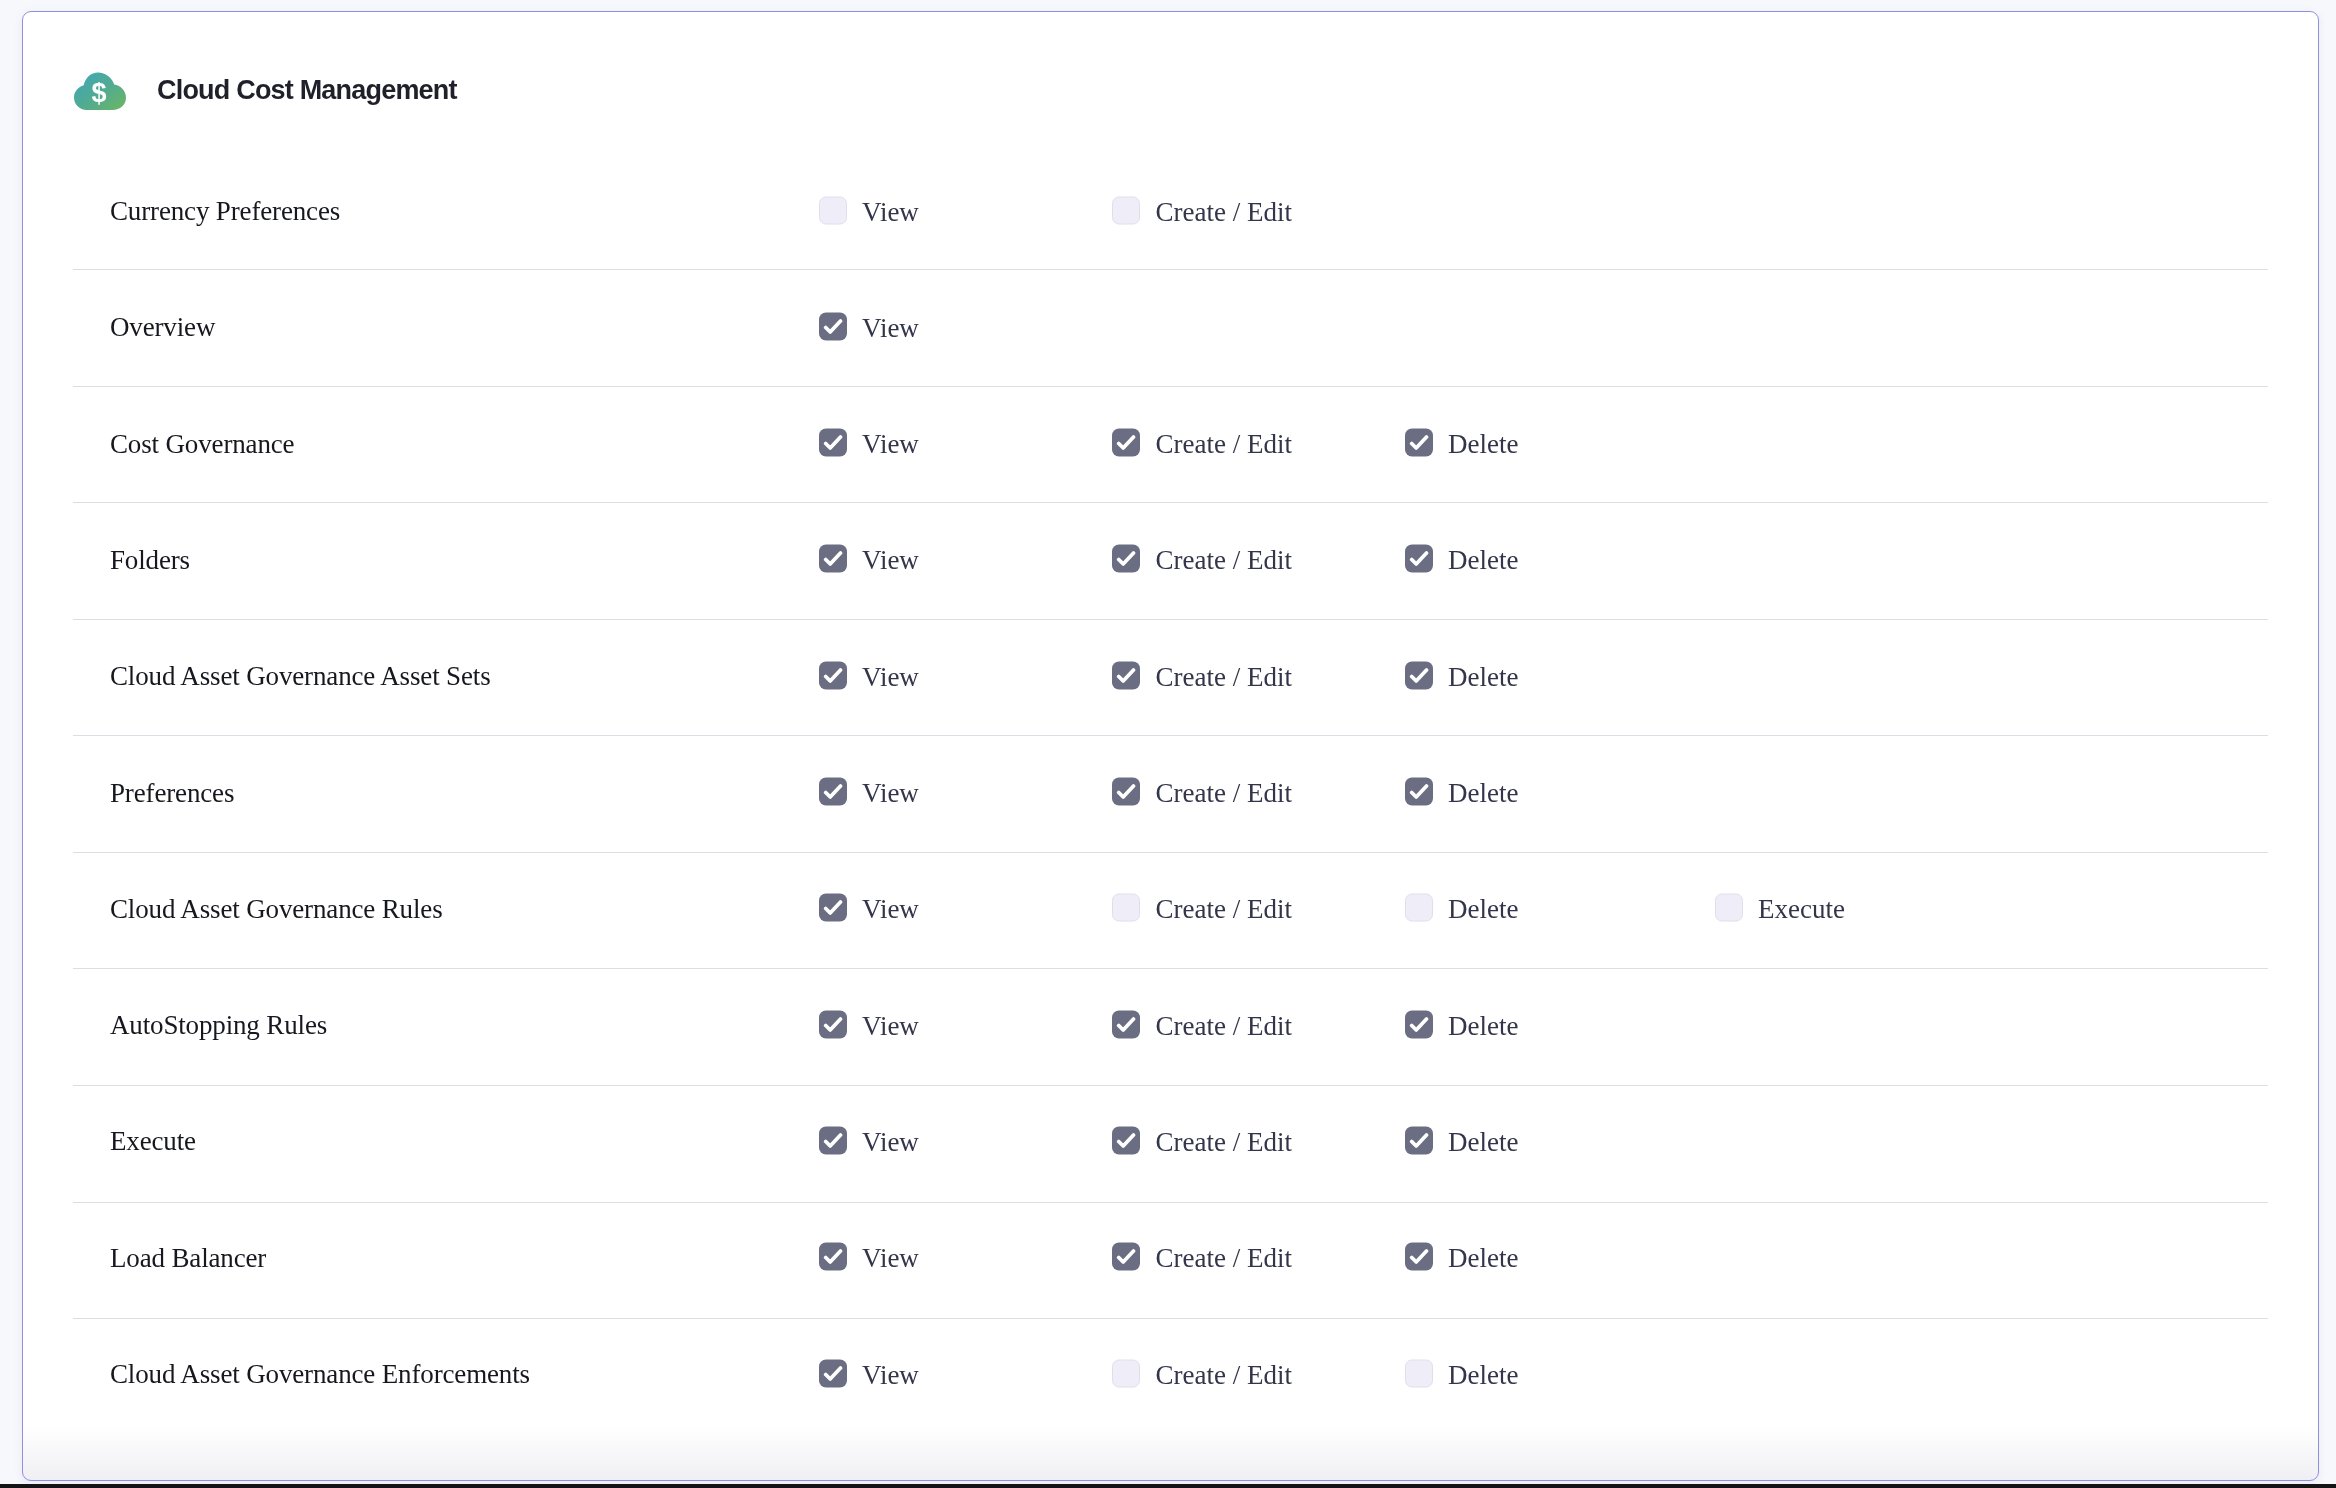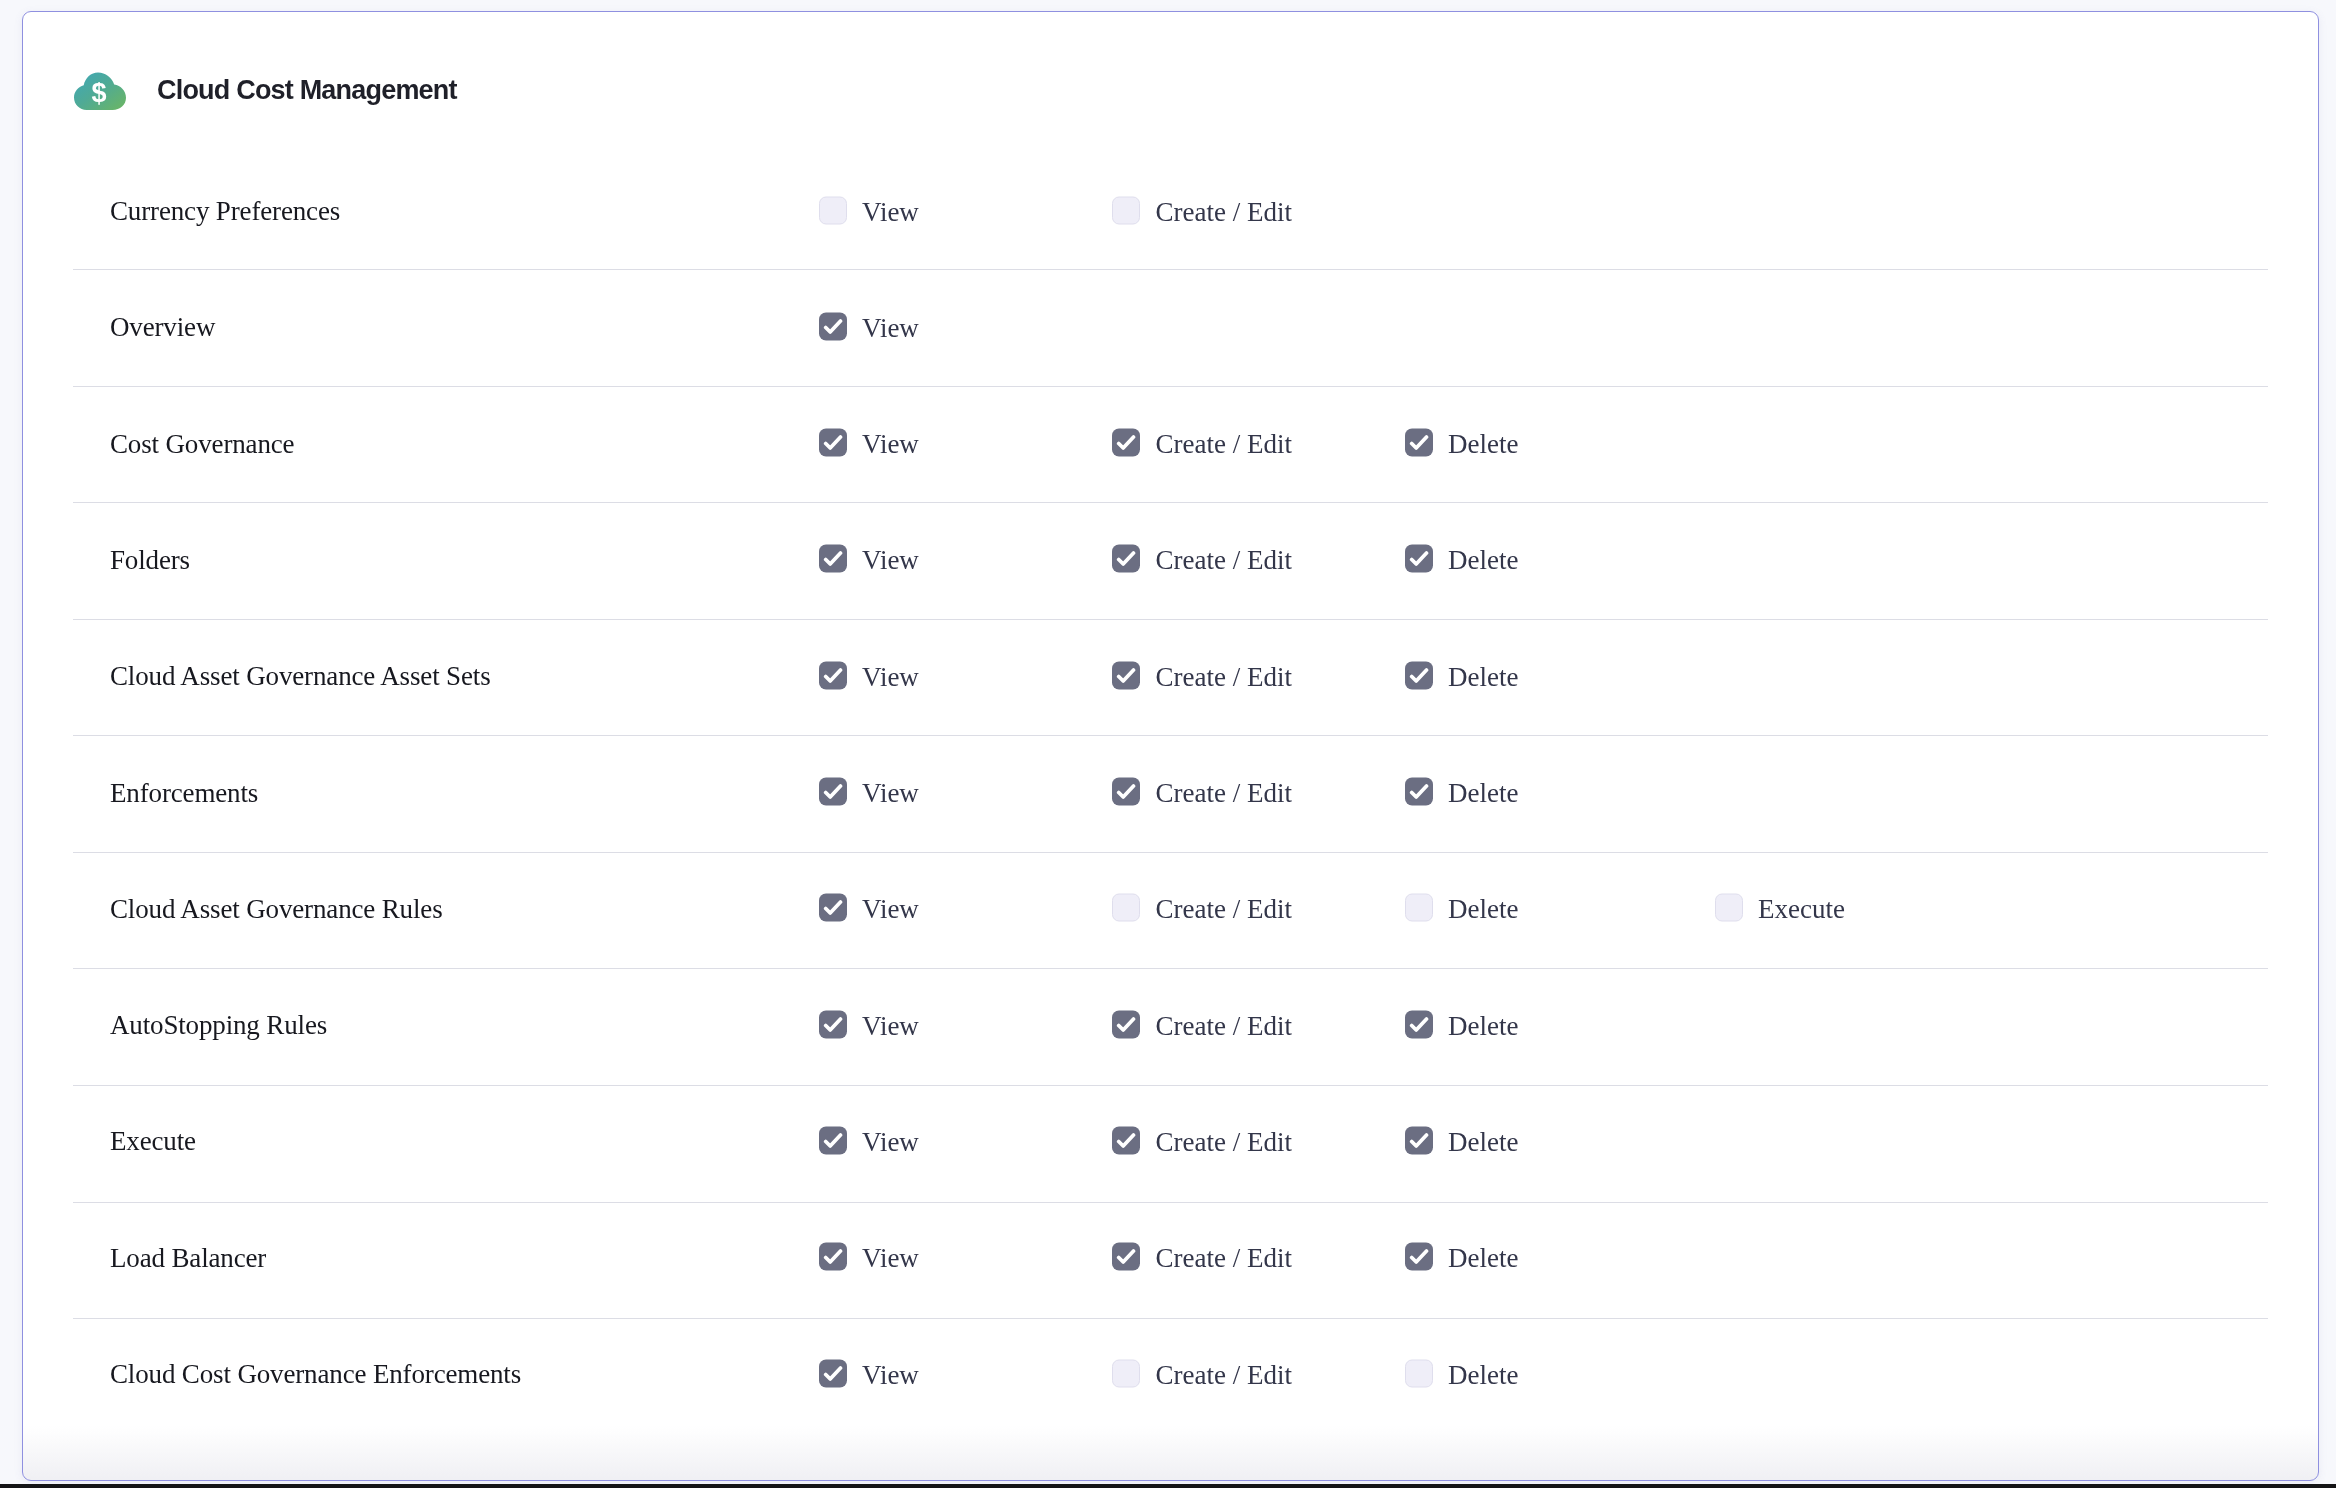--- a/index.html
+++ b/index.html
@@ -187,7 +187,7 @@
   </div>
 
   <div class="row" style="top:733.5px">
-    <div class="name">Enforcements</div>
+    <div class="name">Preferences</div>
     <div class="cell c1">
       <span class="cb on">
         <svg width="20" height="16" viewBox="0 0 20 16">

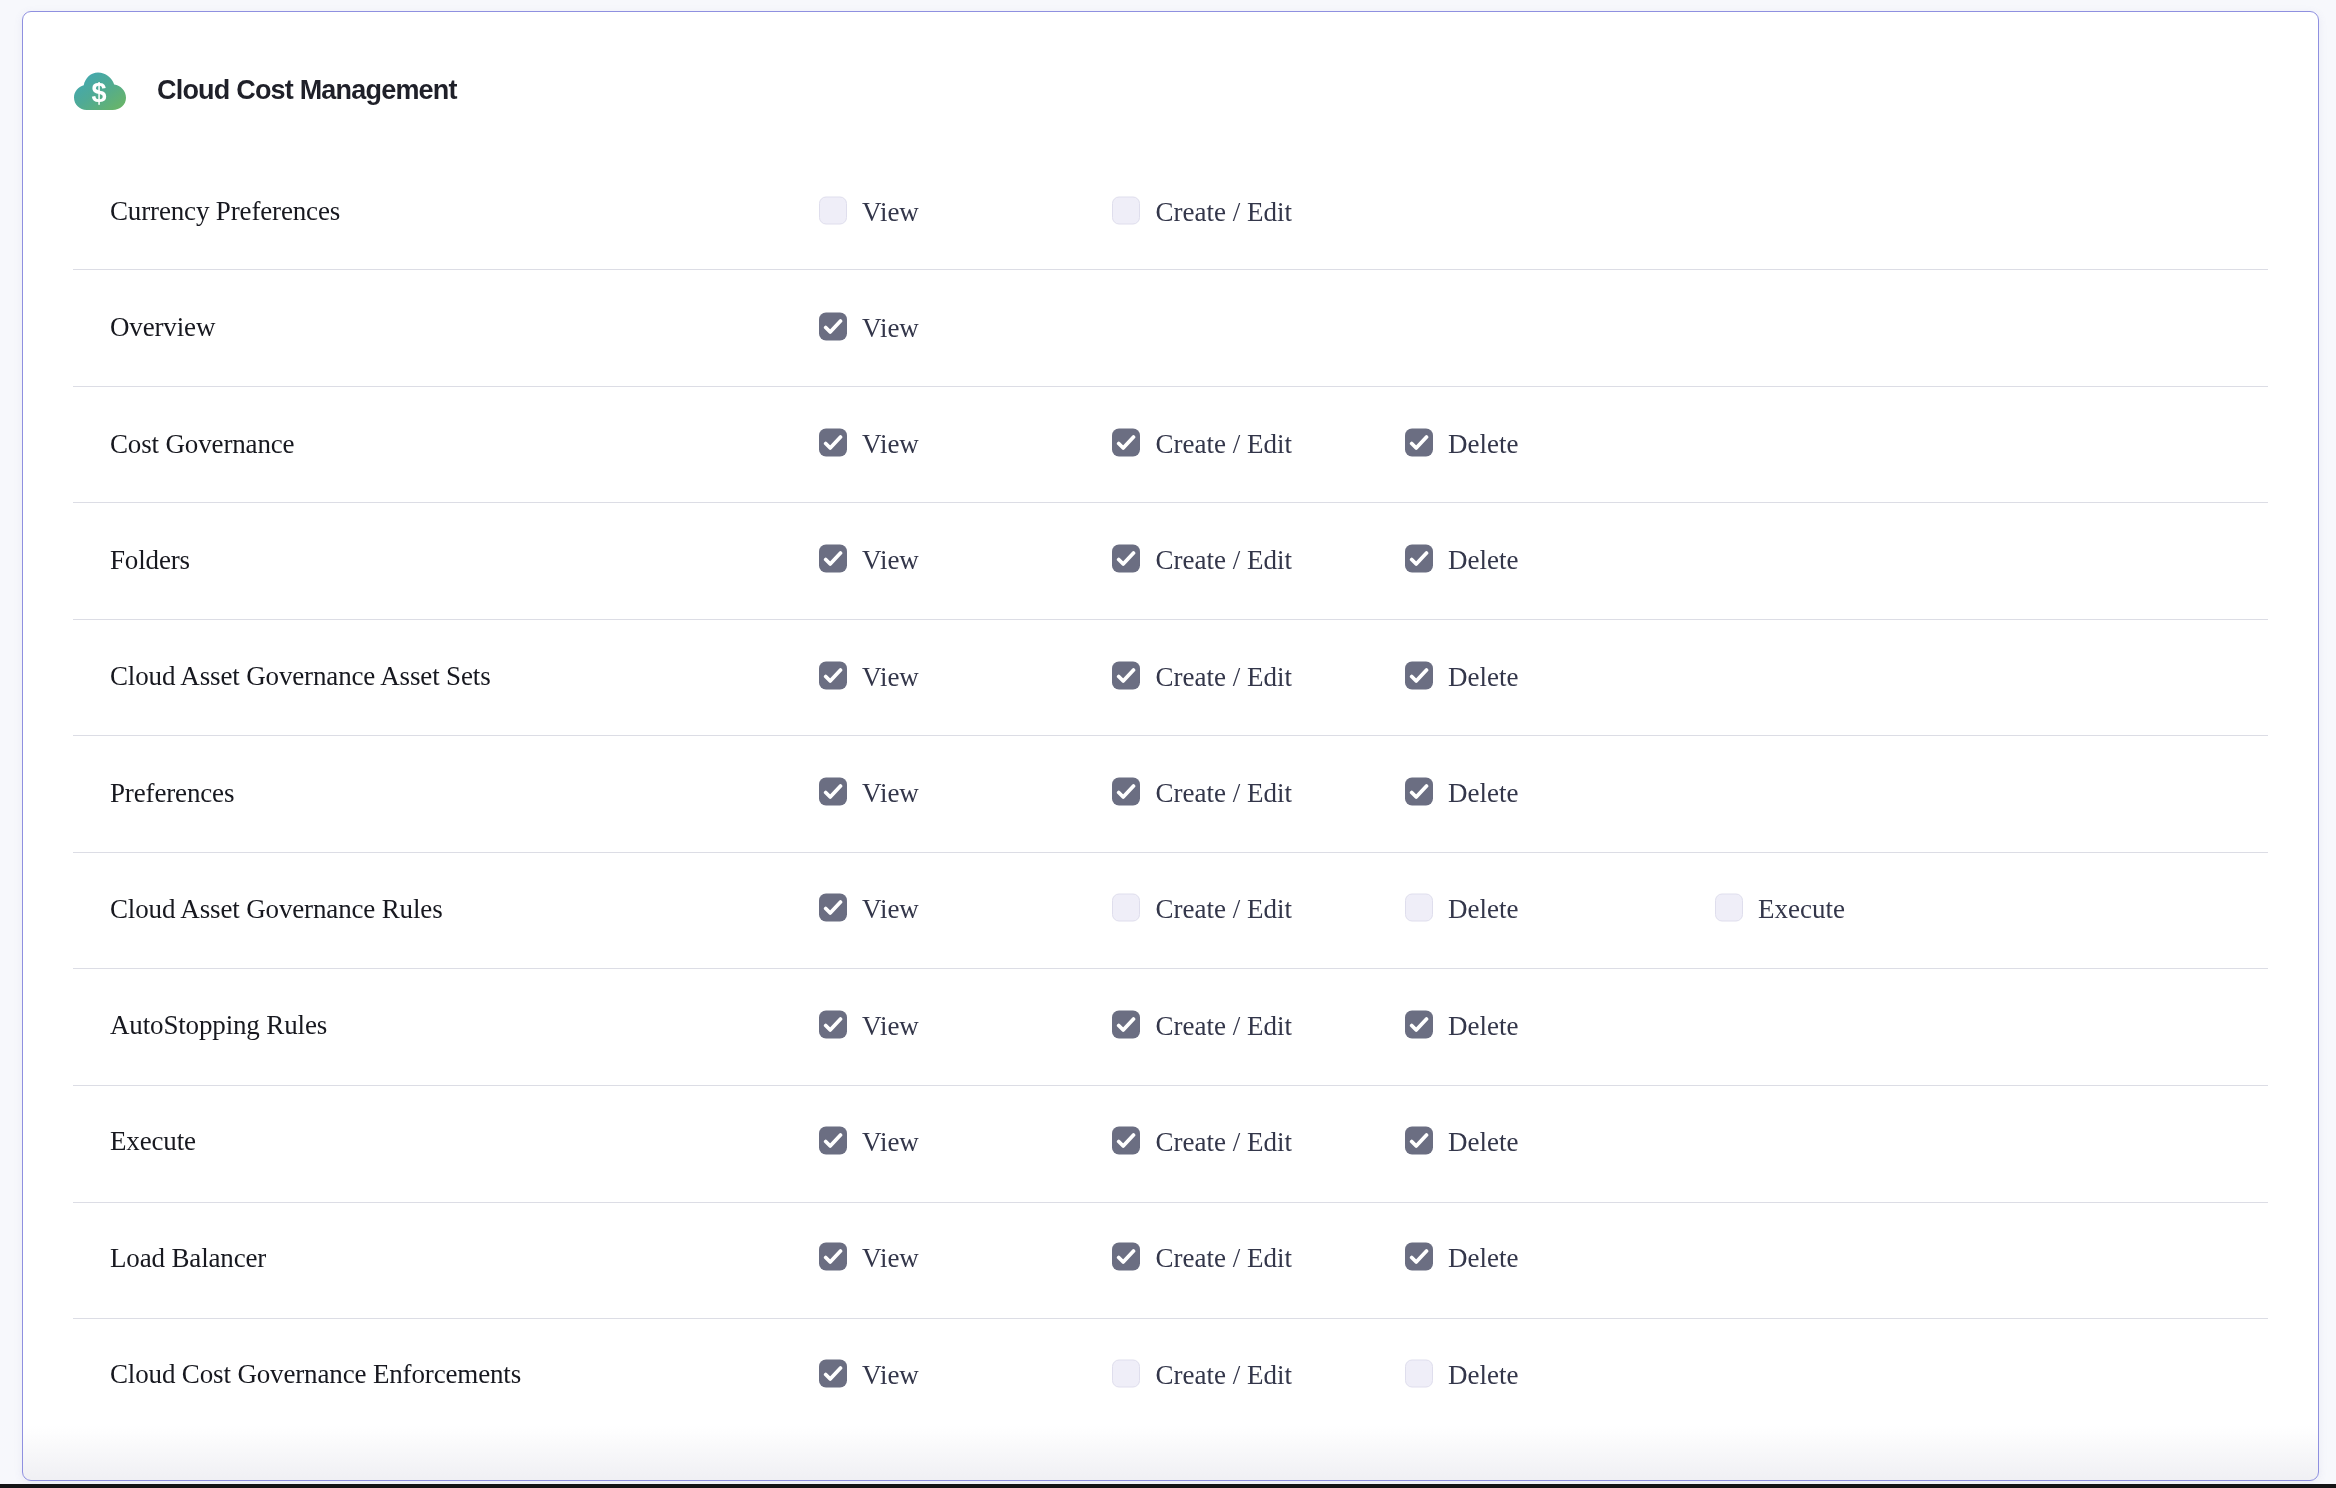--- a/index.html
+++ b/index.html
@@ -323,7 +323,7 @@
   </div>
 
   <div class="row" style="top:1315px">
-    <div class="name">Cloud Cost Governance Enforcements</div>
+    <div class="name">Cloud Asset Governance Enforcements</div>
     <div class="cell c1">
       <span class="cb on">
         <svg width="20" height="16" viewBox="0 0 20 16">

